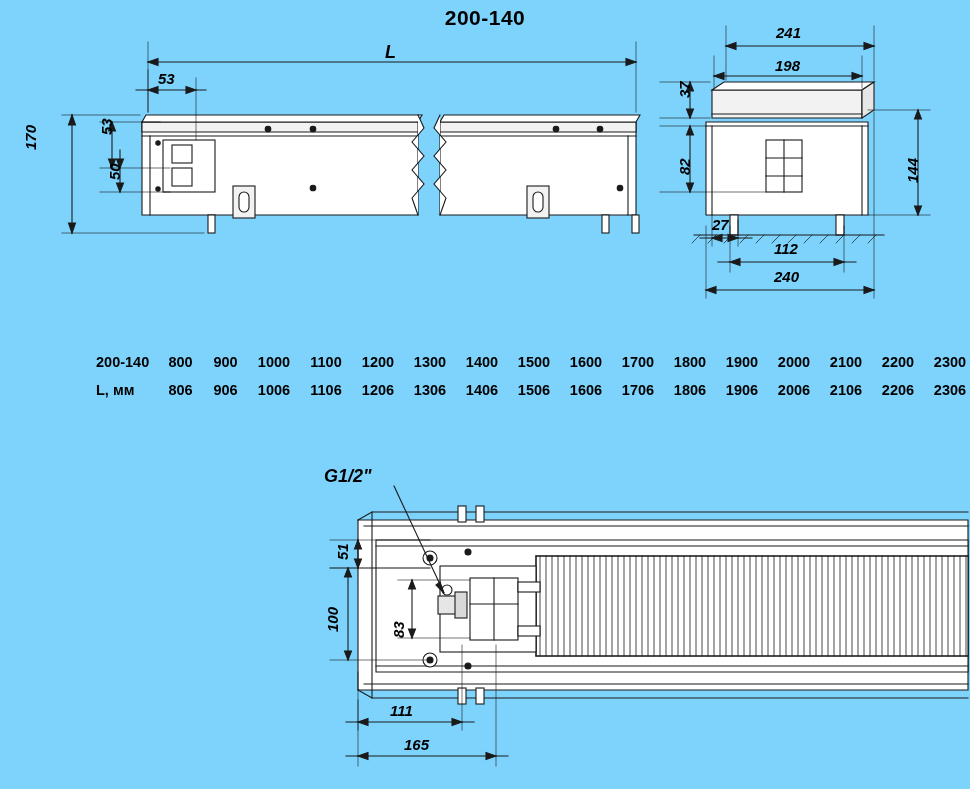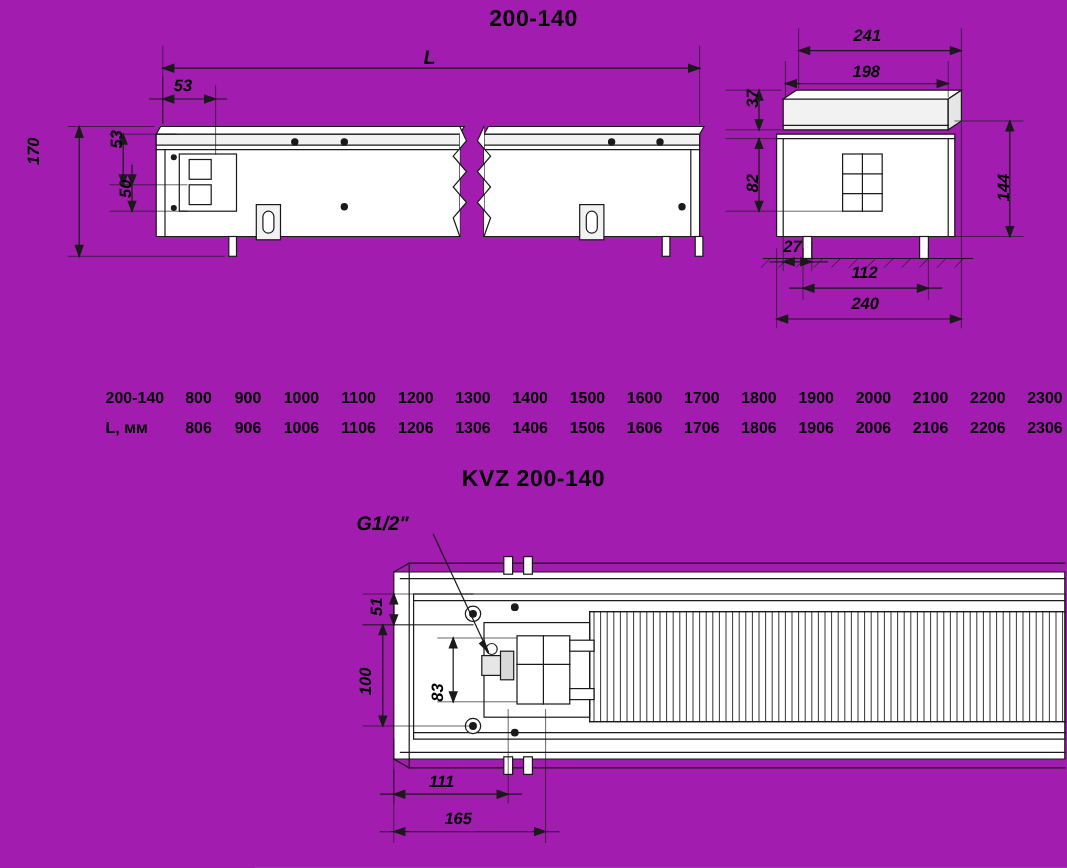--- a/index.html
+++ b/index.html
@@ -16,7 +16,7 @@
     width: 970px;
     height: 789px;
     overflow: hidden;
-    background: #a21caf;
+    background: #7dd3fc;
   }
   .title {
     position: absolute;

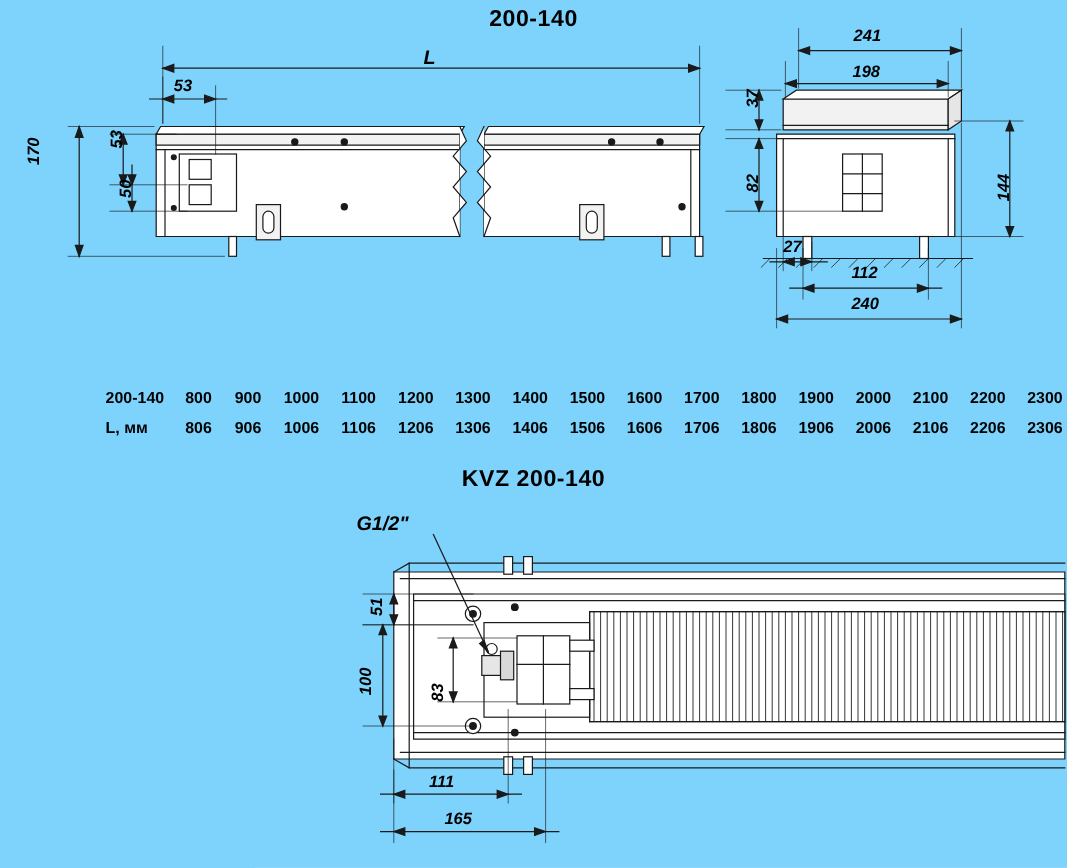--- a/index.html
+++ b/index.html
@@ -70,7 +70,6 @@
 <div id="page">
 
   <div class="title" id="title-top">200-140</div>
-  <div class="title" id="title-mid">KVZ 200-140</div>
 
   <svg width="970" height="789">
     <g stroke="#1a1a1a" fill="none" stroke-width="1.1" stroke-linecap="square">

